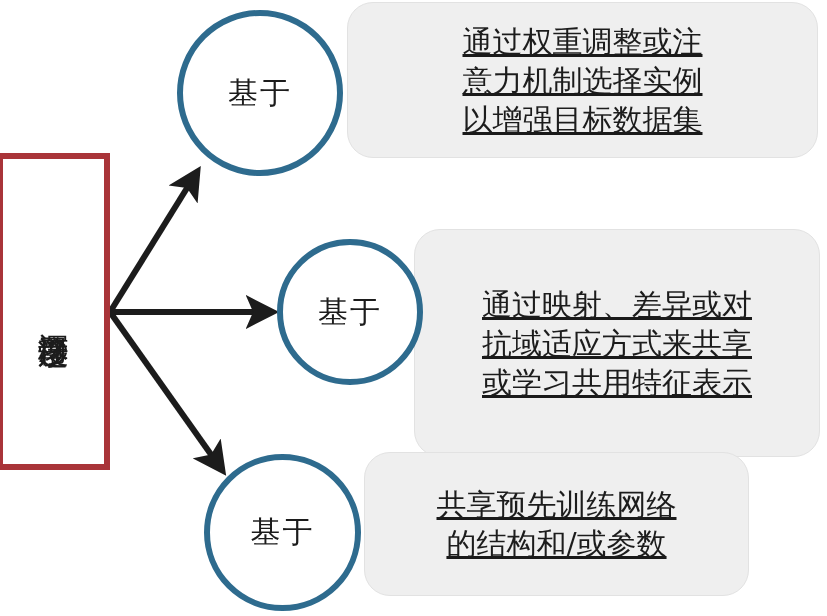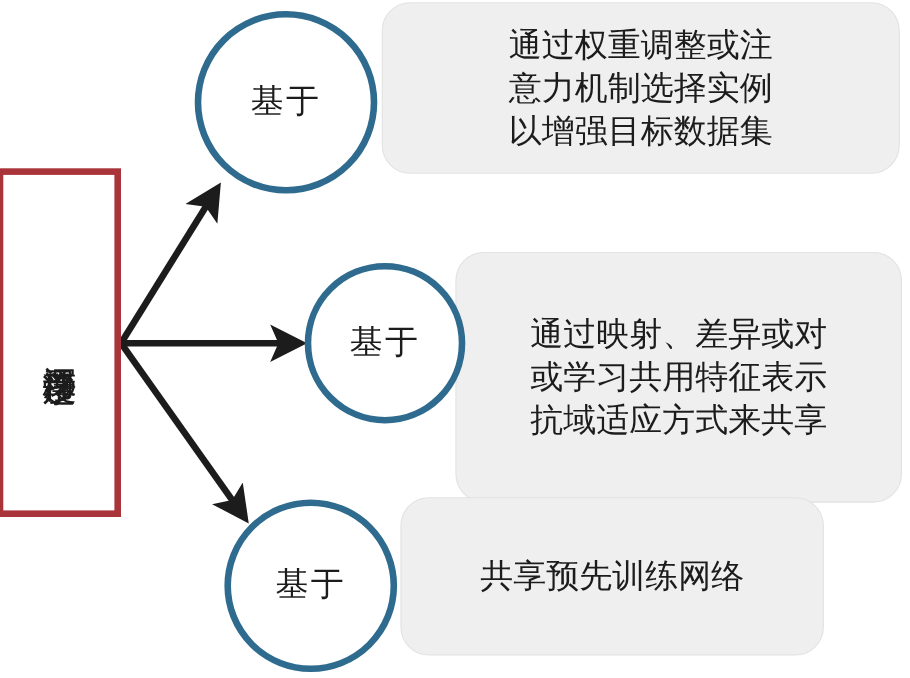--- a/index.html
+++ b/index.html
@@ -92,6 +92,7 @@
     align-items: center;
     justify-content: center;
     padding: 6px 14px;
+    text-decoration: underline;
   }
   .desc-line {
     font-size: 30px;

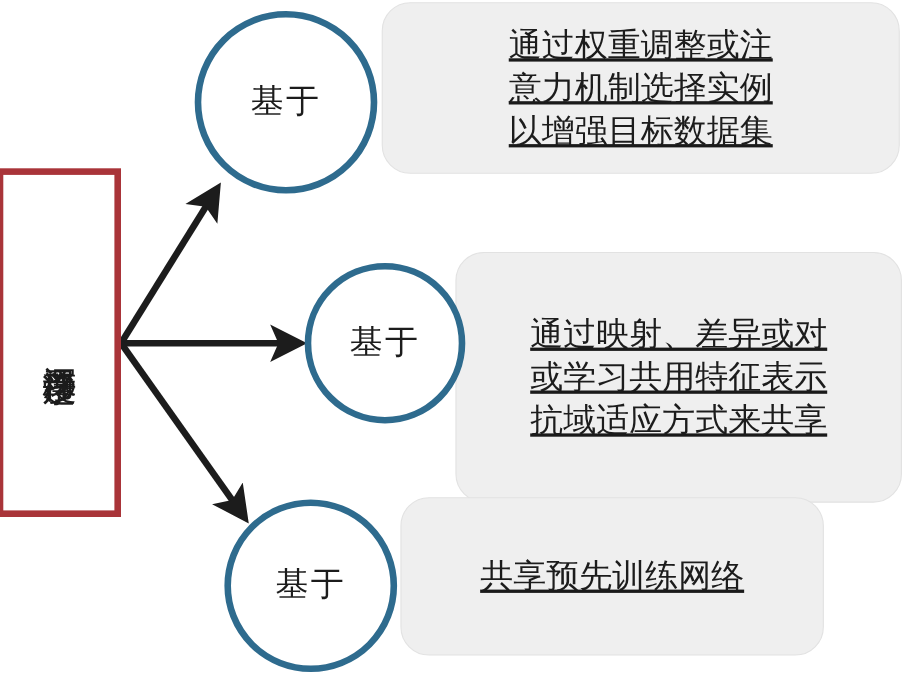--- a/index.html
+++ b/index.html
@@ -140,8 +140,8 @@
   </div>
   <div class="desc-card" id="desc-feature">
     <div class="desc-line">通过映射、差异或对</div>
+    <div class="desc-line">抗域适应方式来共享</div>
     <div class="desc-line">或学习共用特征表示</div>
-    <div class="desc-line">抗域适应方式来共享</div>
   </div>
 
   <div class="cat-circle" id="circle-model">

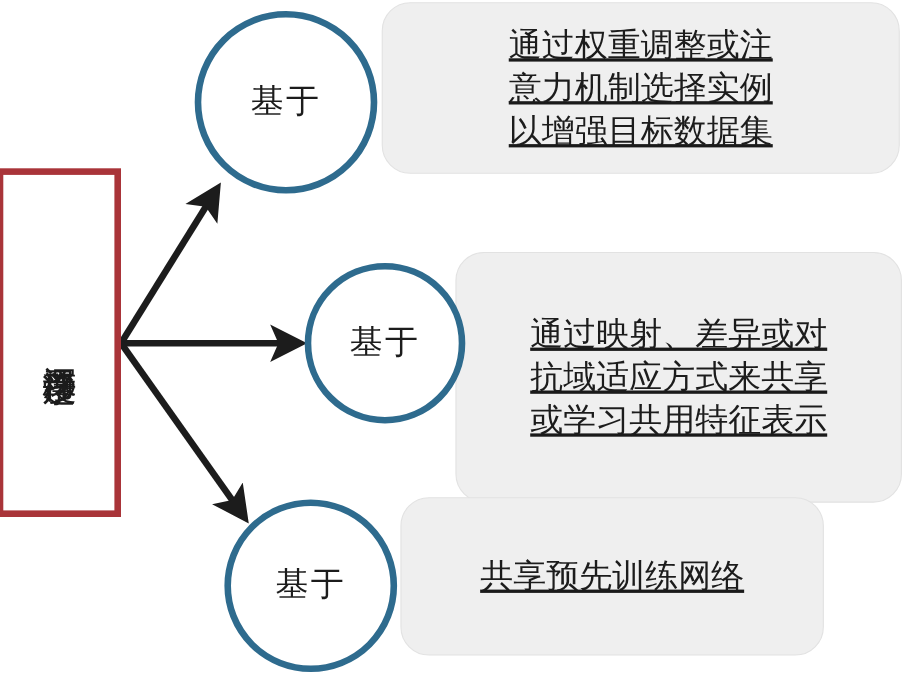--- a/index.html
+++ b/index.html
@@ -149,6 +149,7 @@
   </div>
   <div class="desc-card" id="desc-model">
     <div class="desc-line">共享预先训练网络</div>
+    <div class="desc-line">的结构和/或参数</div>
   </div>
 
 </div>

